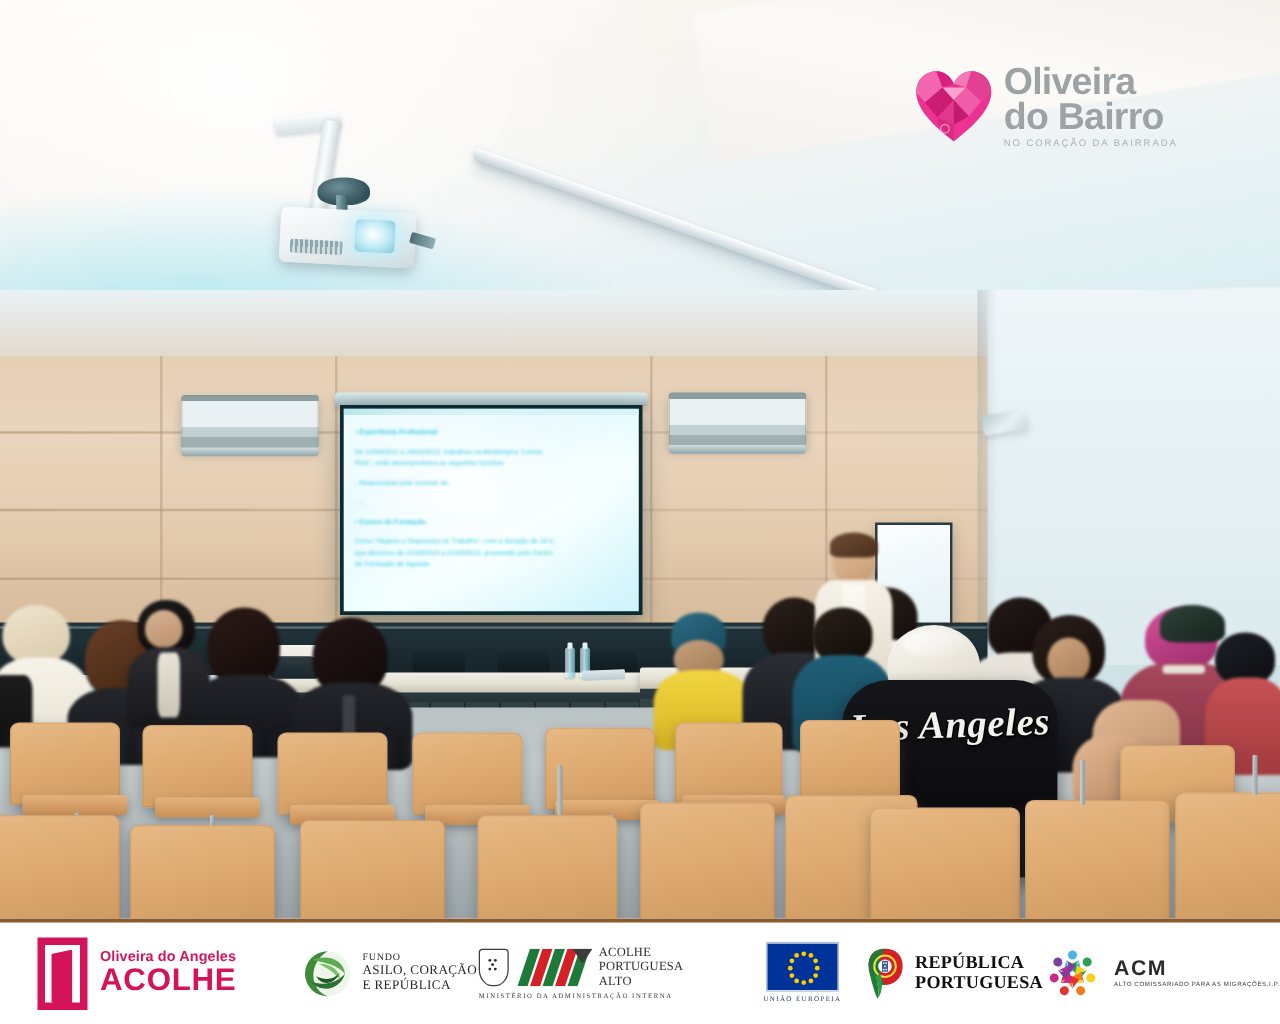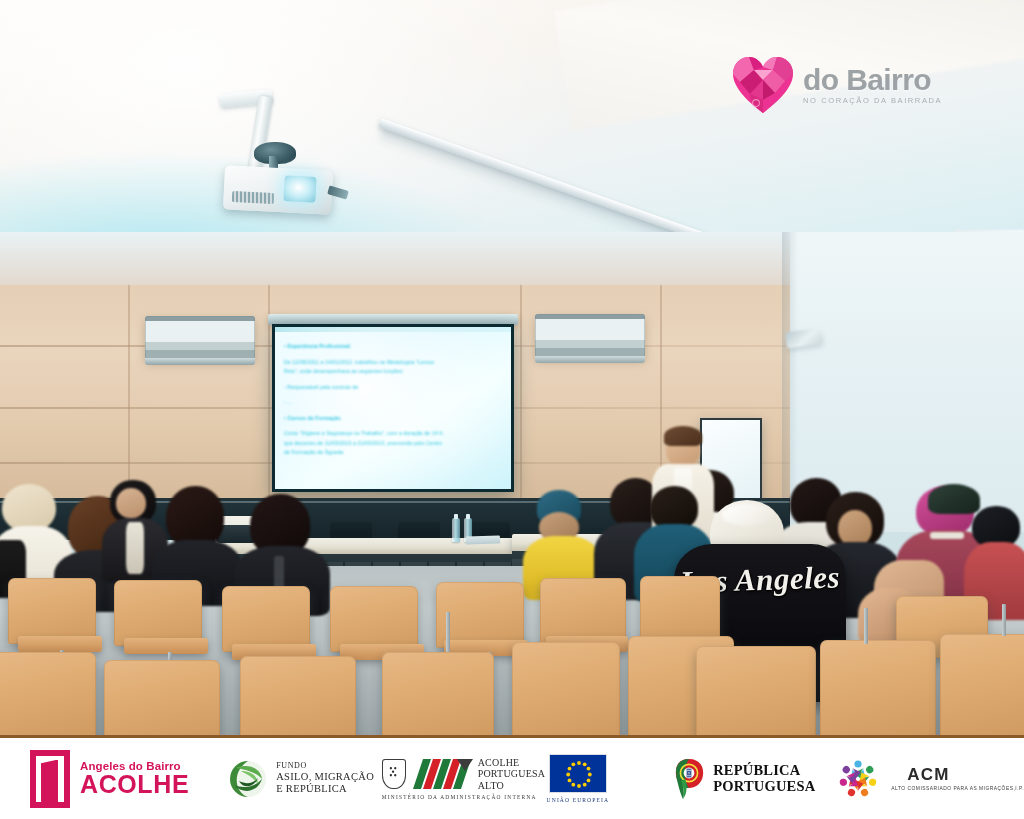--- a/index.html
+++ b/index.html
@@ -654,6 +654,7 @@
         </svg>
       </div>
       <div class="wm-text">
+        <span class="wm-t1">Oliveira</span>
         <span class="wm-t2">do Bairro</span>
         <span class="wm-t3">NO CORAÇÃO DA BAIRRADA</span>
       </div>

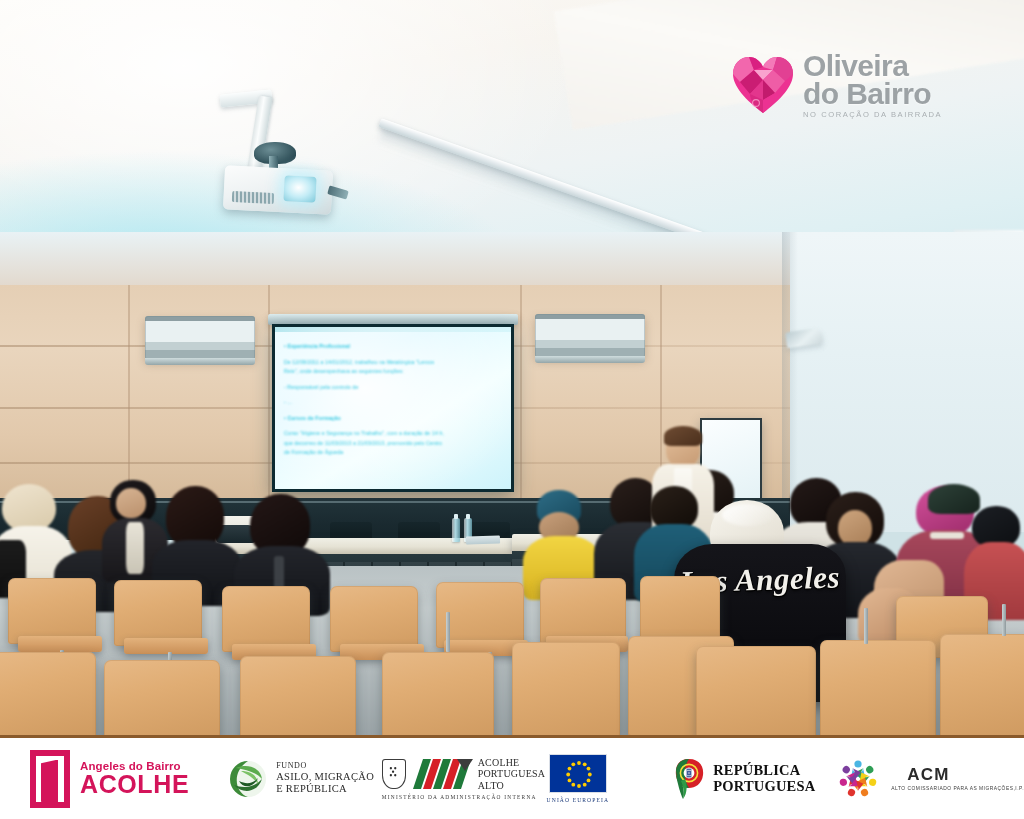--- a/index.html
+++ b/index.html
@@ -670,7 +670,7 @@
           <div class="door-panel"></div>
         </div>
         <div>
-          <div class="acolhe-tx1">Angeles do Bairro</div>
+          <div class="acolhe-tx1">Oliveira do Angeles</div>
           <div class="acolhe-tx2">ACOLHE</div>
         </div>
       </div>

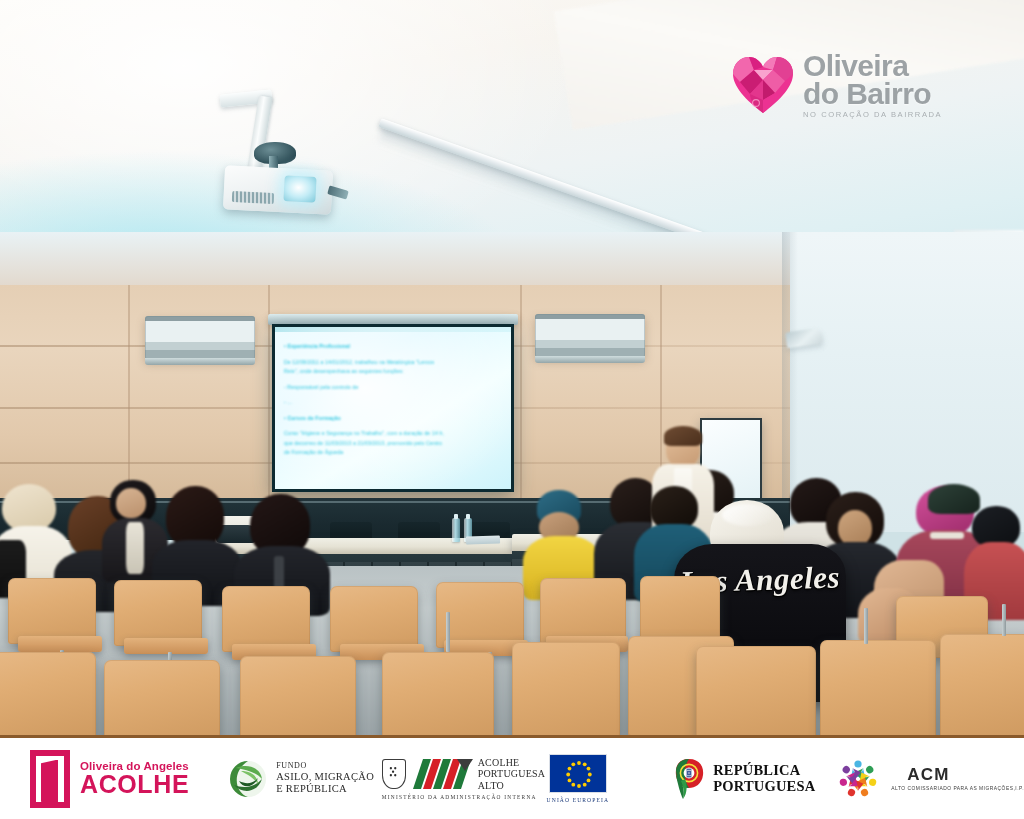--- a/index.html
+++ b/index.html
@@ -332,7 +332,7 @@
     display:flex; align-items:center;
   }
   .logo-slot{
-    display:flex; align-items:center; justify-content:flex-start;
+    display:flex; align-items:center; justify-content:flex-end;
     height:100%;
   }
 

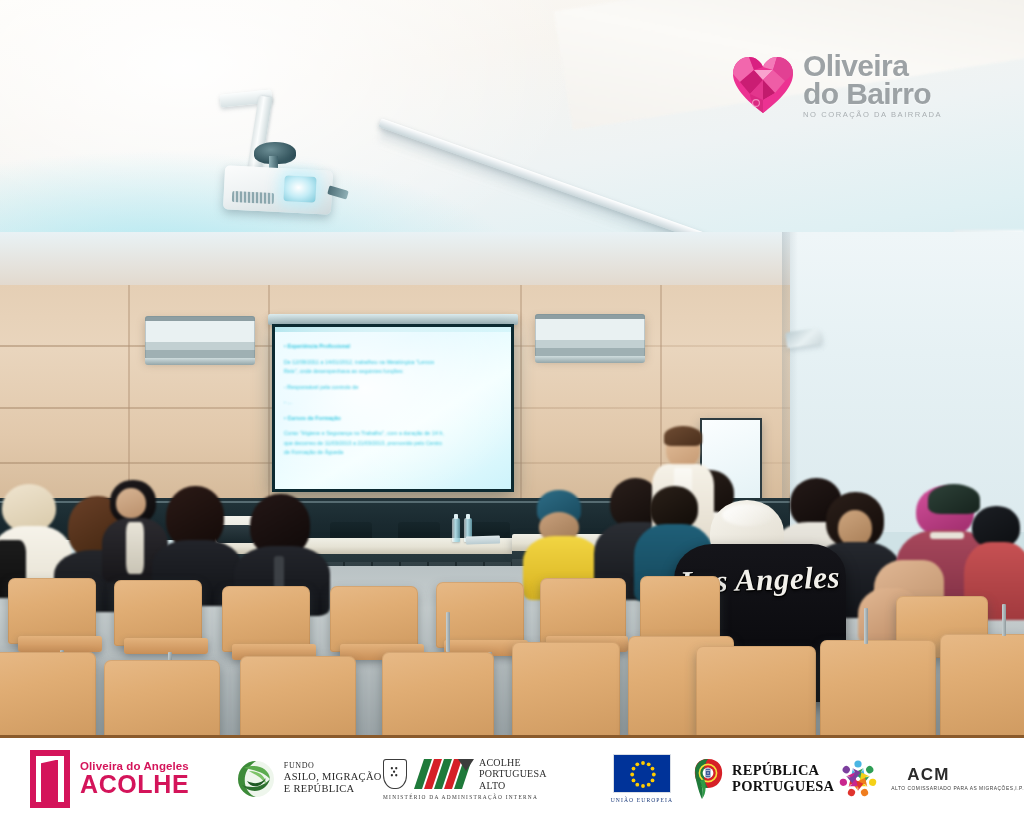--- a/index.html
+++ b/index.html
@@ -690,7 +690,7 @@
         </div>
         <div class="fundo-tx">
           <span class="fundo-l1">FUNDO</span>
-          <span class="fundo-l2">ASILO, MIGRAÇÃO</span>
+          <span class="fundo-l2">ASILO, CORAÇÃO</span>
           <span class="fundo-l3">E REPÚBLICA</span>
         </div>
       </div>

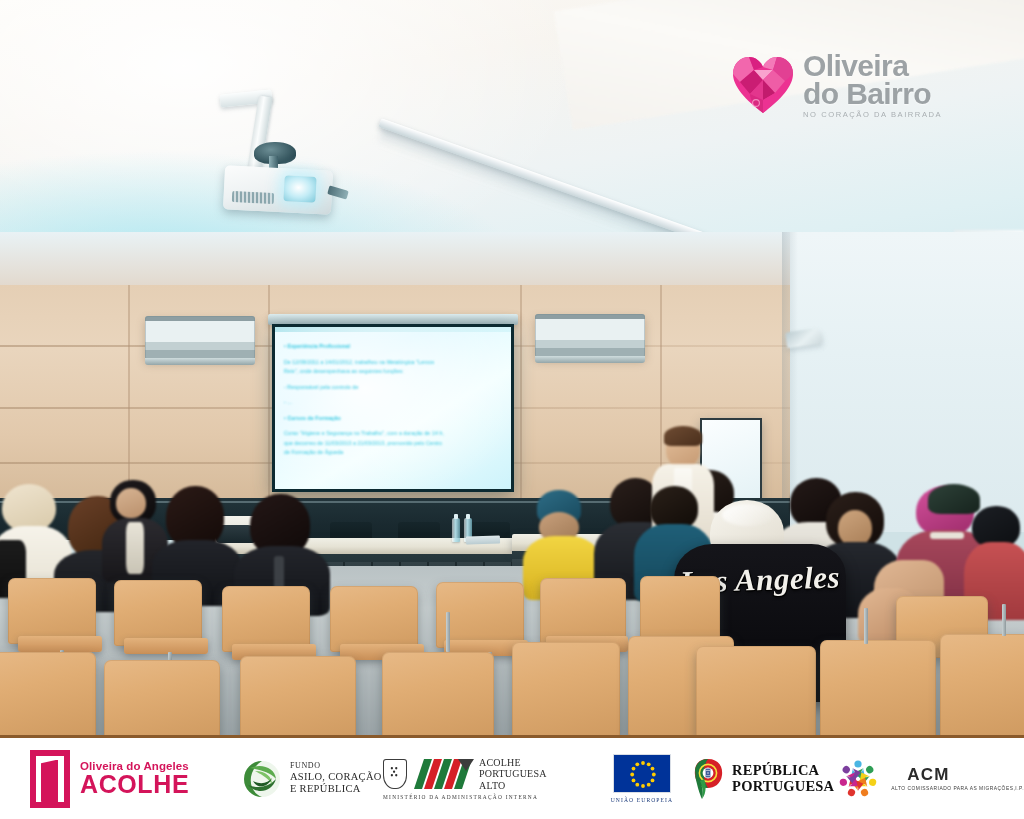--- a/index.html
+++ b/index.html
@@ -398,7 +398,7 @@
   .acm{ display:flex; align-items:center; gap:9px; }
   .acm-ring{ width:48px; height:46px; position:relative; }
   .acm-tx{ display:flex; flex-direction:column; }
-  .acm-t1{ font-size:17px; font-weight:bold; color:#2b2b2b; letter-spacing:1.2px; line-height:1;margin-left:16px; }
+  .acm-t1{ font-size:17px; font-weight:bold; color:#2b2b2b; letter-spacing:1.2px; line-height:1; }
   .acm-t2{ font-size:4.9px; letter-spacing:.5px; color:#3a3a3a; margin-top:3px; white-space:nowrap; }
 </style>
 </head>

